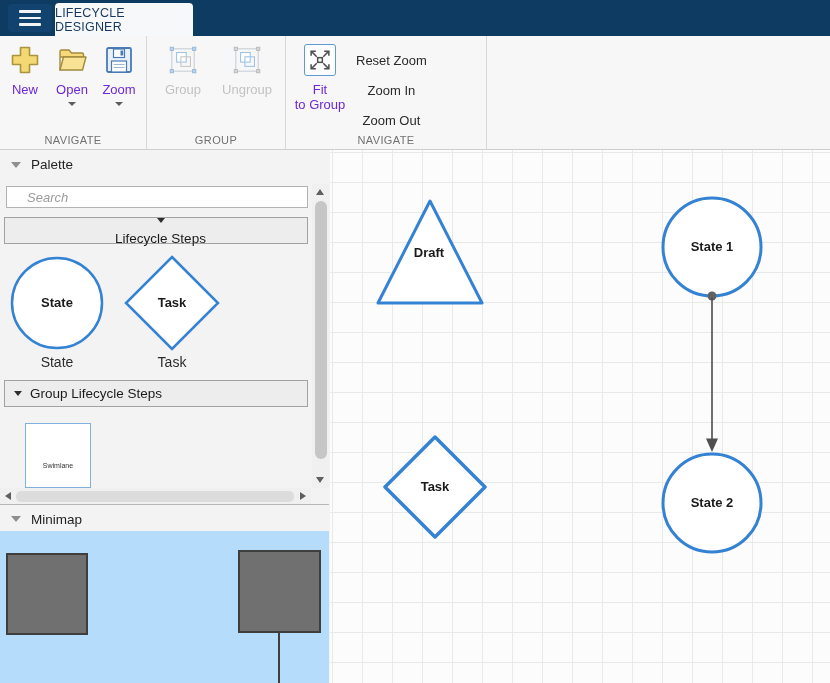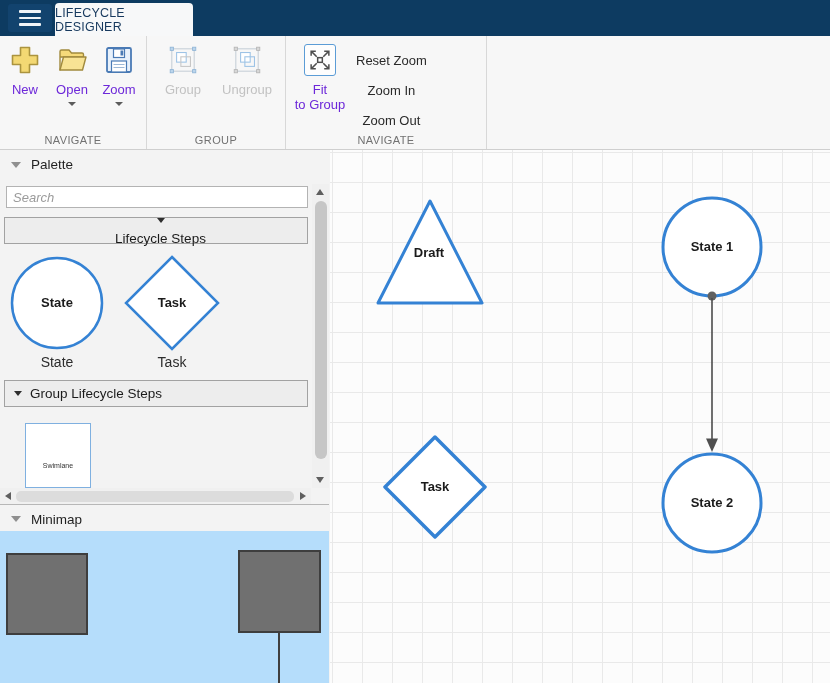--- a/index.html
+++ b/index.html
@@ -46,7 +46,7 @@
   .chev-gray { width:0; height:0; border-left:5px solid transparent; border-right:5px solid transparent;
                border-top:6px solid #8f8f8f; }
   .search-box { position:absolute; left:6px; top:36px; width:302px; height:22px; border:1px solid #b3b3b3;
-                background:#fff; font-size:13px; padding:0 6px; color:#0f172a;
+                background:#fff; font-size:13px; padding:0 20px; color:#0f172a;
                 font-family:"Liberation Sans", sans-serif; }
   .search-box::placeholder { font-style:italic; color:#9b9b9b; }
   .sect-header { position:absolute; left:4px; width:304px; height:27px; background:#ededed;

